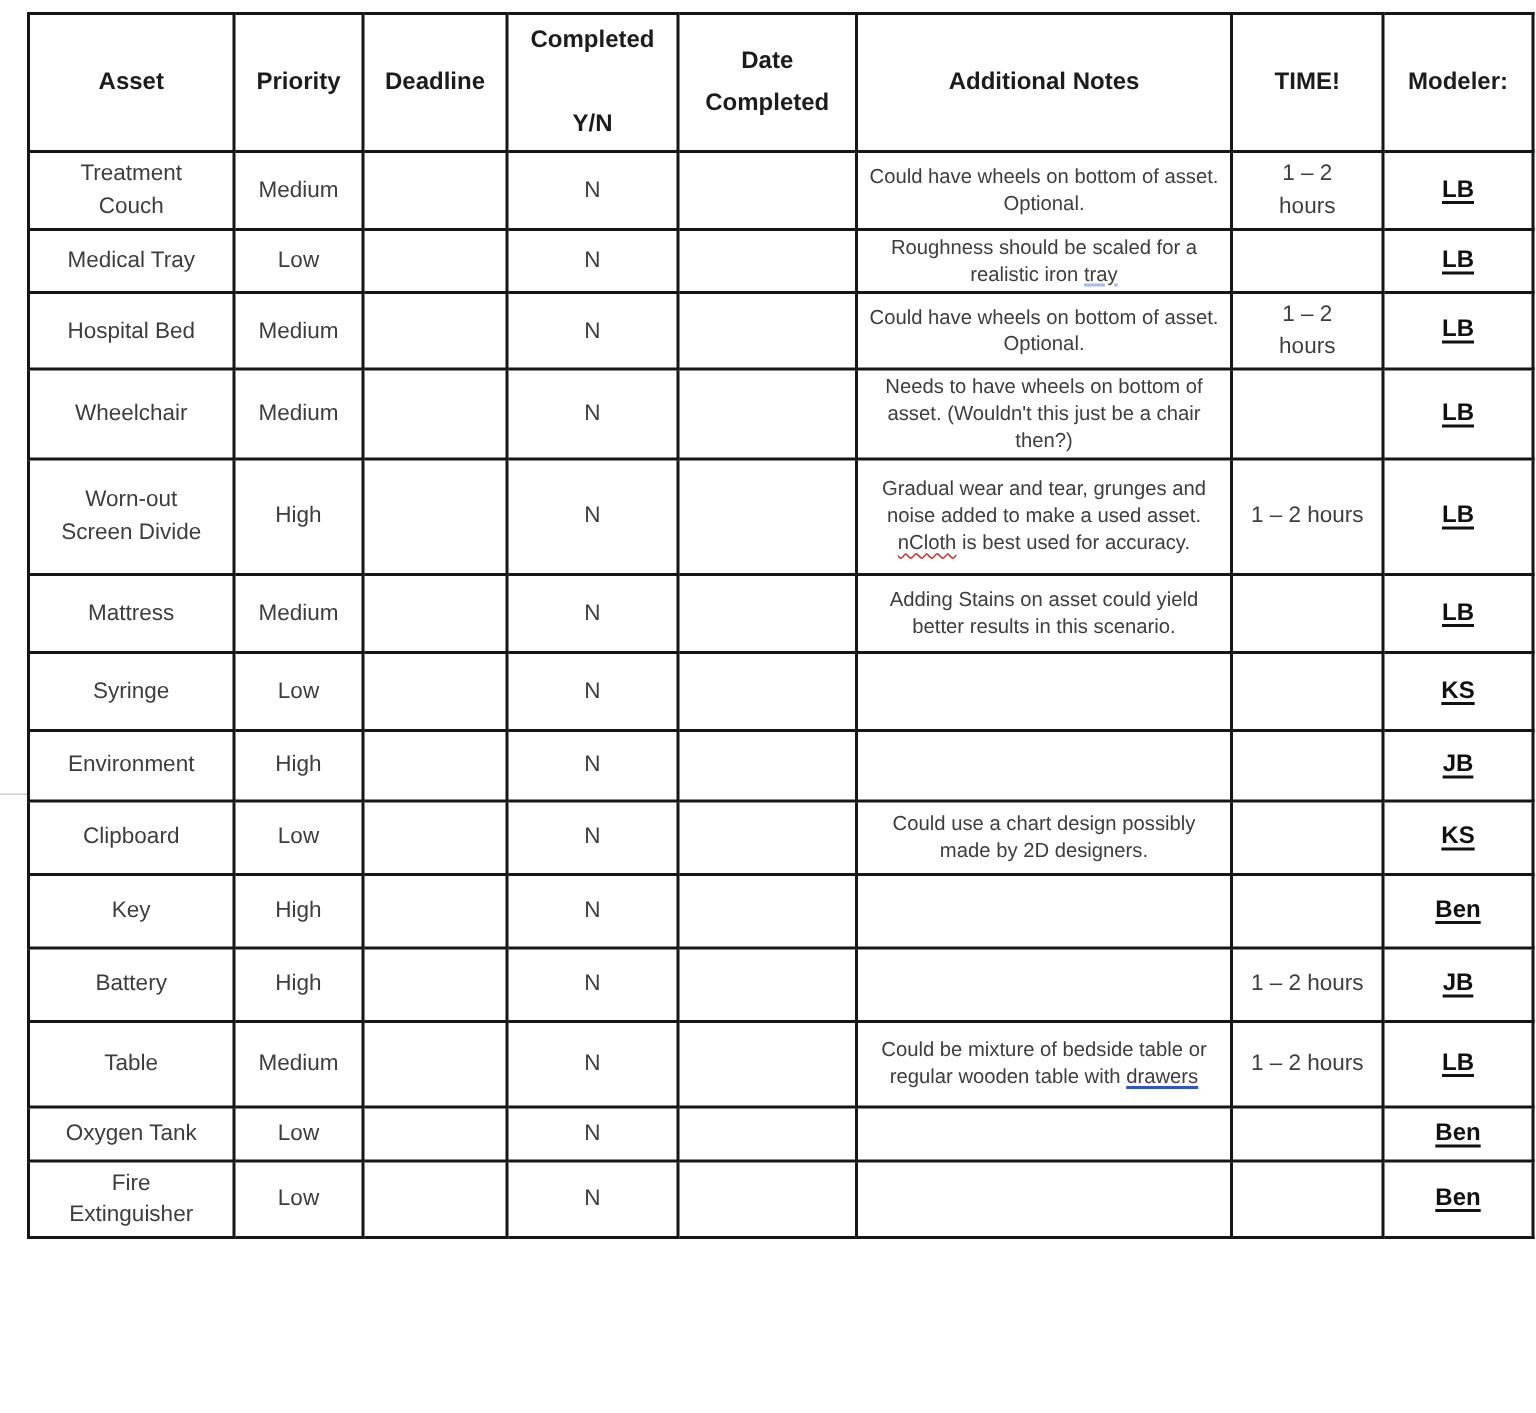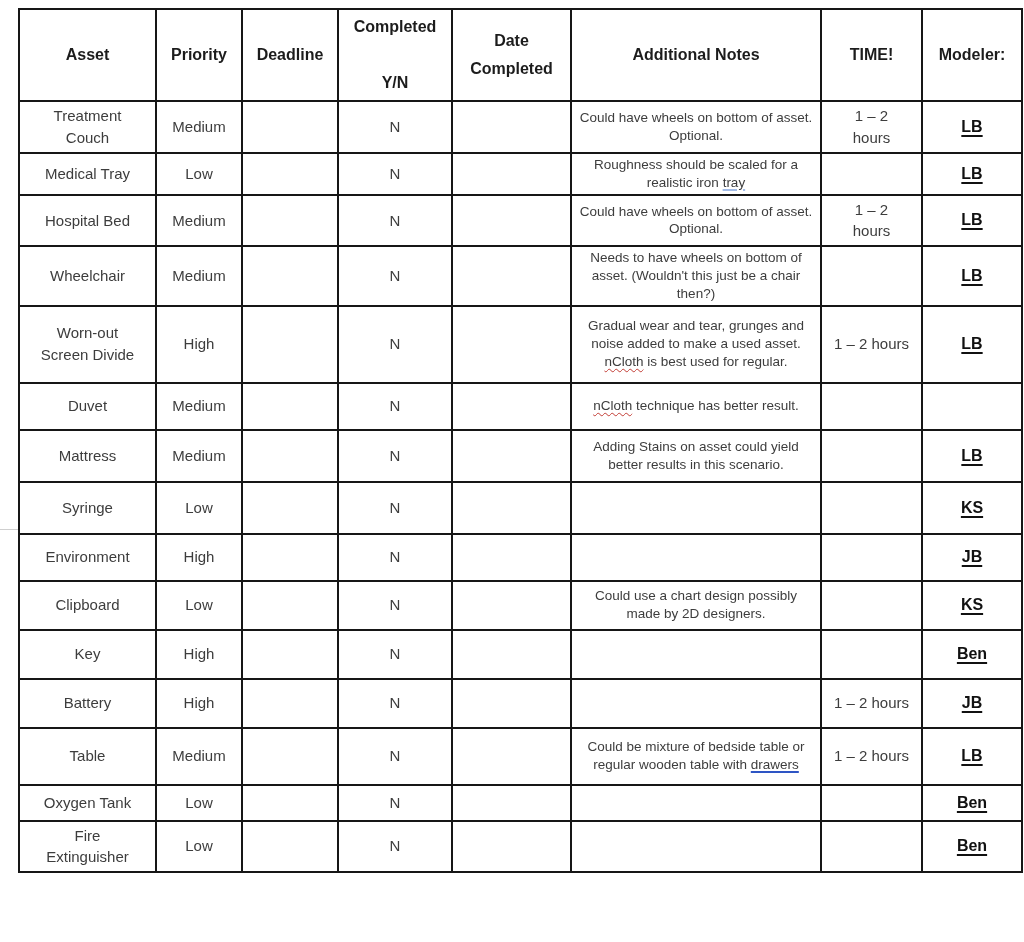--- a/index.html
+++ b/index.html
@@ -149,7 +149,7 @@
         <td class="c-priority"></td>
         <td class="c-completed">N</td>
         <td class="c-priority"></td>
-        <td class="c-notes"><span>Gradual wear and tear, grunges and noise added to make a used asset. </span><span class="seg-wavy">nCloth</span><span> is best used for regular.</span></td>
+        <td class="c-notes"><span>Gradual wear and tear, grunges and noise added to make a used asset. </span><span class="seg-wavy">nCloth</span><span> is best used for accuracy.</span></td>
         <td class="c-time">1 – 2 hours</td>
         <td class="c-modeler"><span class="initials">LB</span></td>
       </tr>

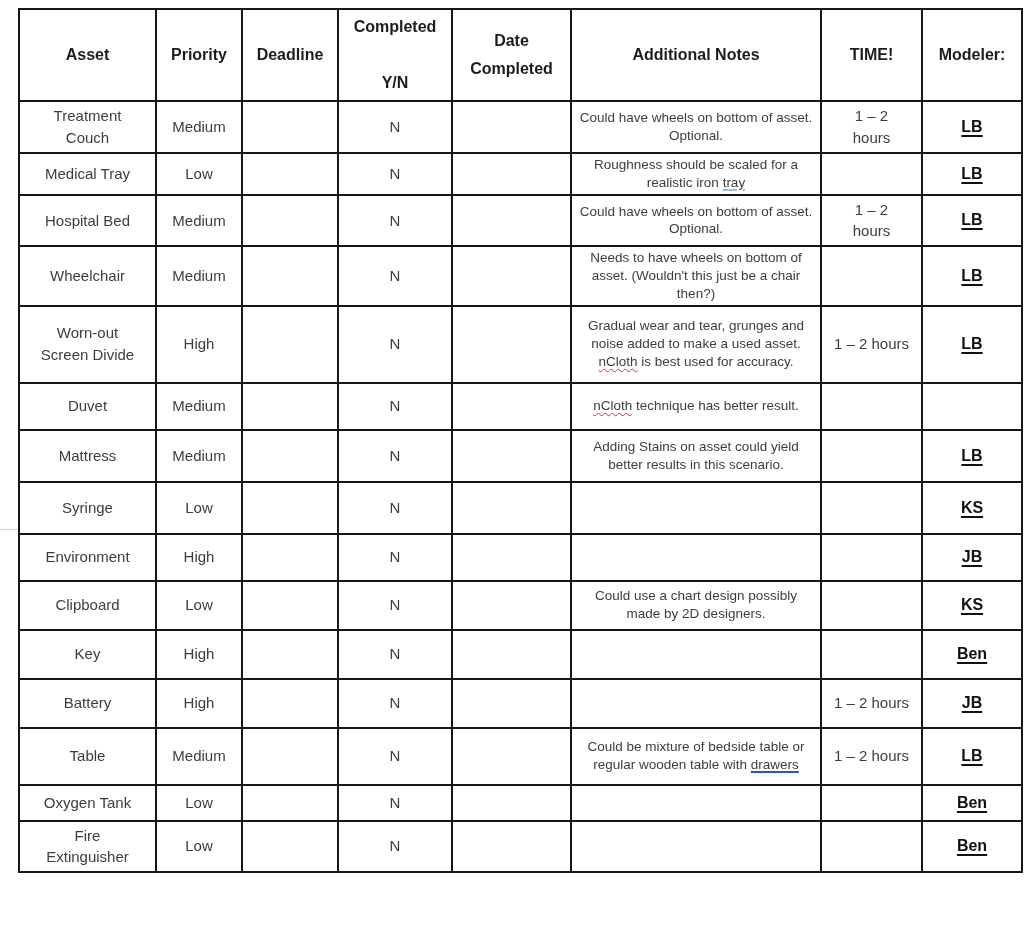--- a/index.html
+++ b/index.html
@@ -153,16 +153,6 @@
         <td class="c-time">1 – 2 hours</td>
         <td class="c-modeler"><span class="initials">LB</span></td>
       </tr>
-      <tr style="height: 47px;">
-        <td class="c-asset">Duvet</td>
-        <td class="c-priority">Medium</td>
-        <td class="c-priority"></td>
-        <td class="c-completed">N</td>
-        <td class="c-priority"></td>
-        <td class="c-notes"><span class="seg-wavy">nCloth</span><span> technique has better result.</span></td>
-        <td class="c-time"></td>
-        <td class="c-modeler"></td>
-      </tr>
       <tr style="height: 52px;">
         <td class="c-asset">Mattress</td>
         <td class="c-priority">Medium</td>

